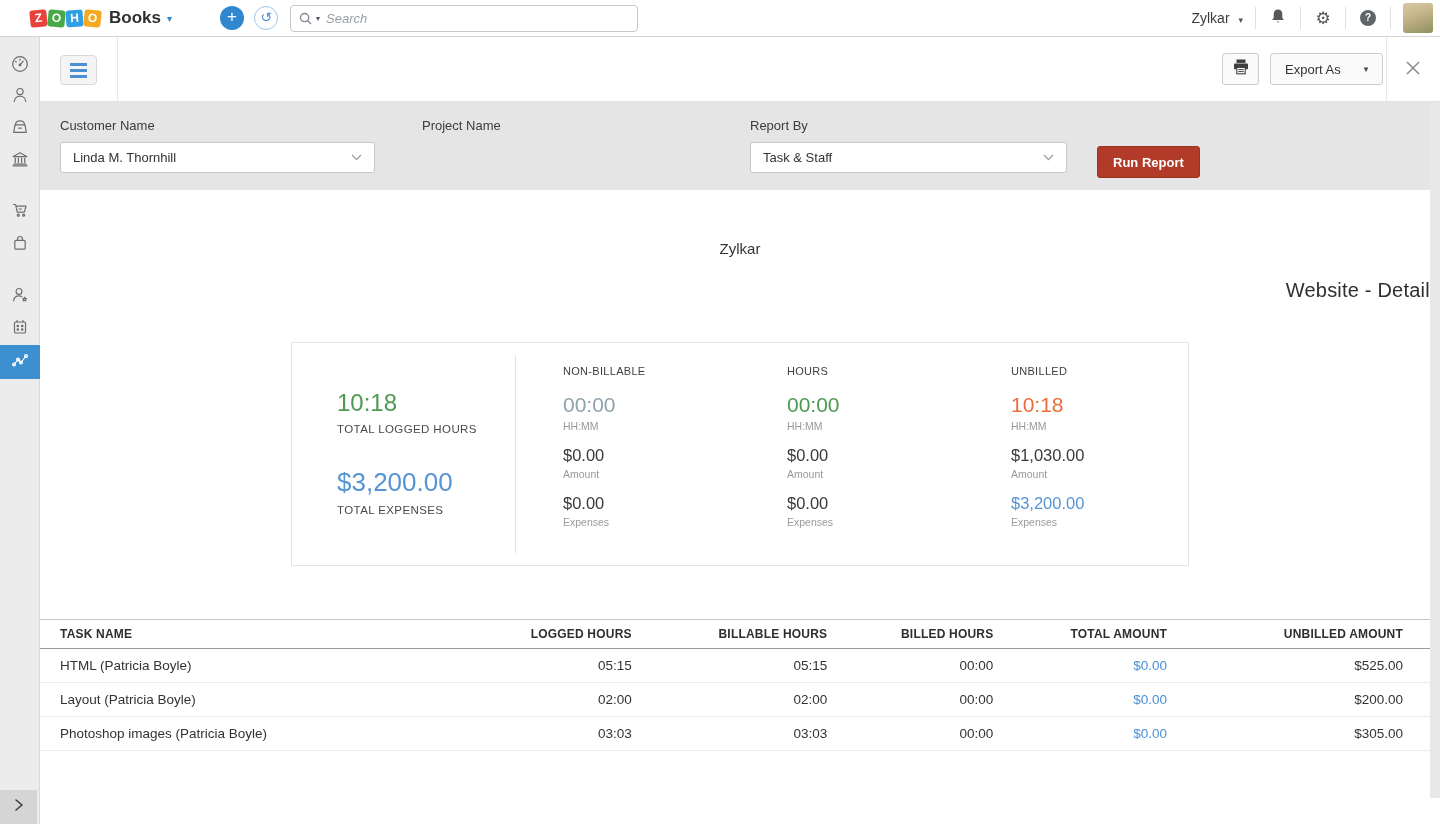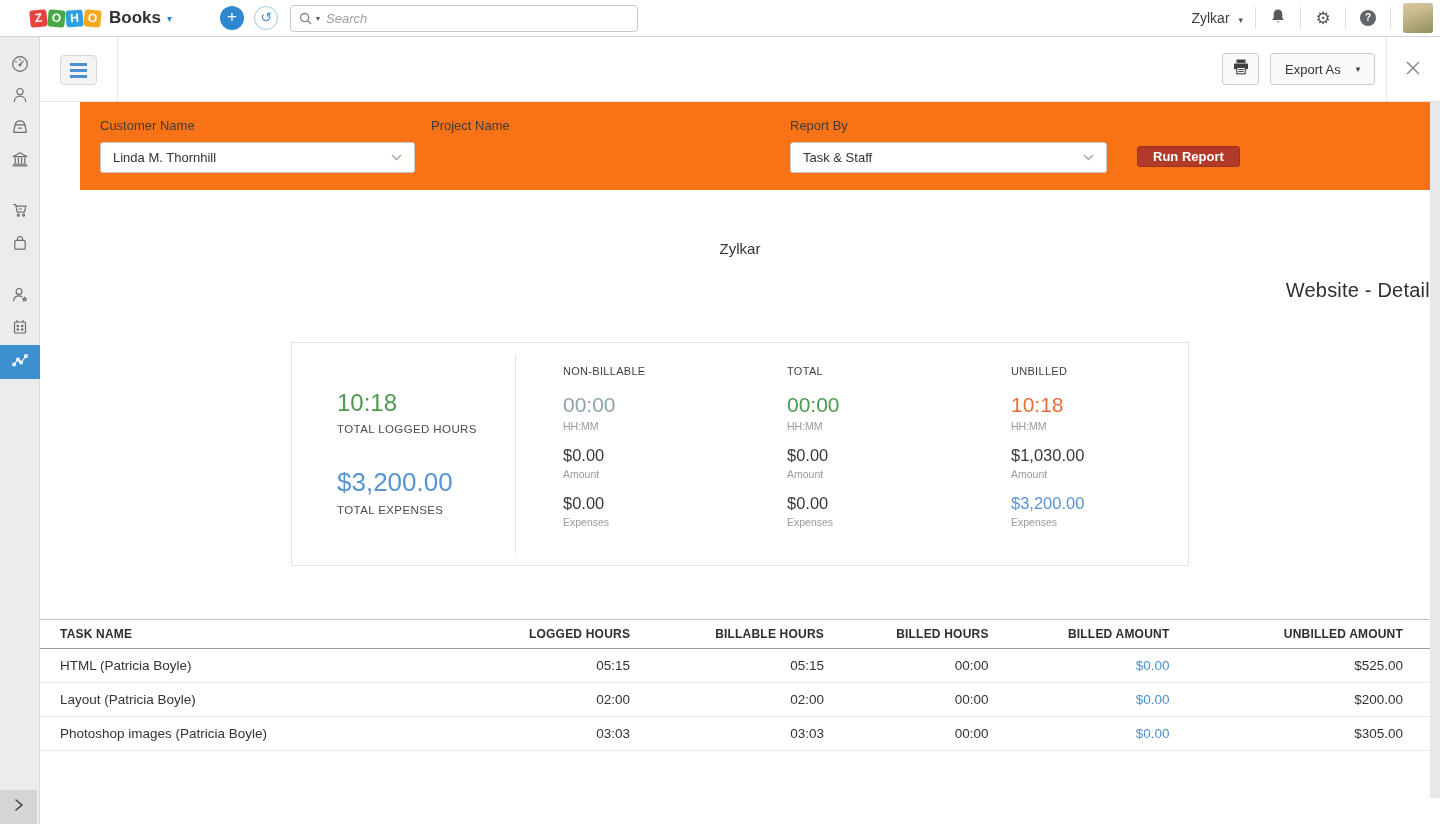--- a/index.html
+++ b/index.html
@@ -64,7 +64,7 @@
     border:1px solid #ccc; border-radius:3px; display:flex; align-items:center; justify-content:center; cursor:pointer; }
   .export-btn { position:absolute; left:1230px; top:16px; height:32px; padding:0 14px; background:#fafafa;
     border:1px solid #ccc; border-radius:3px; font-size:13px; color:#333; display:flex; align-items:center;
-    gap:15px; cursor:pointer; }
+    gap:23px; cursor:pointer; }
   .export-btn .caret { font-size:9px; color:#444; }
   .close-btn { position:absolute; left:1362px; top:22px; width:22px; height:22px; display:flex;
     align-items:center; justify-content:center; cursor:pointer; }

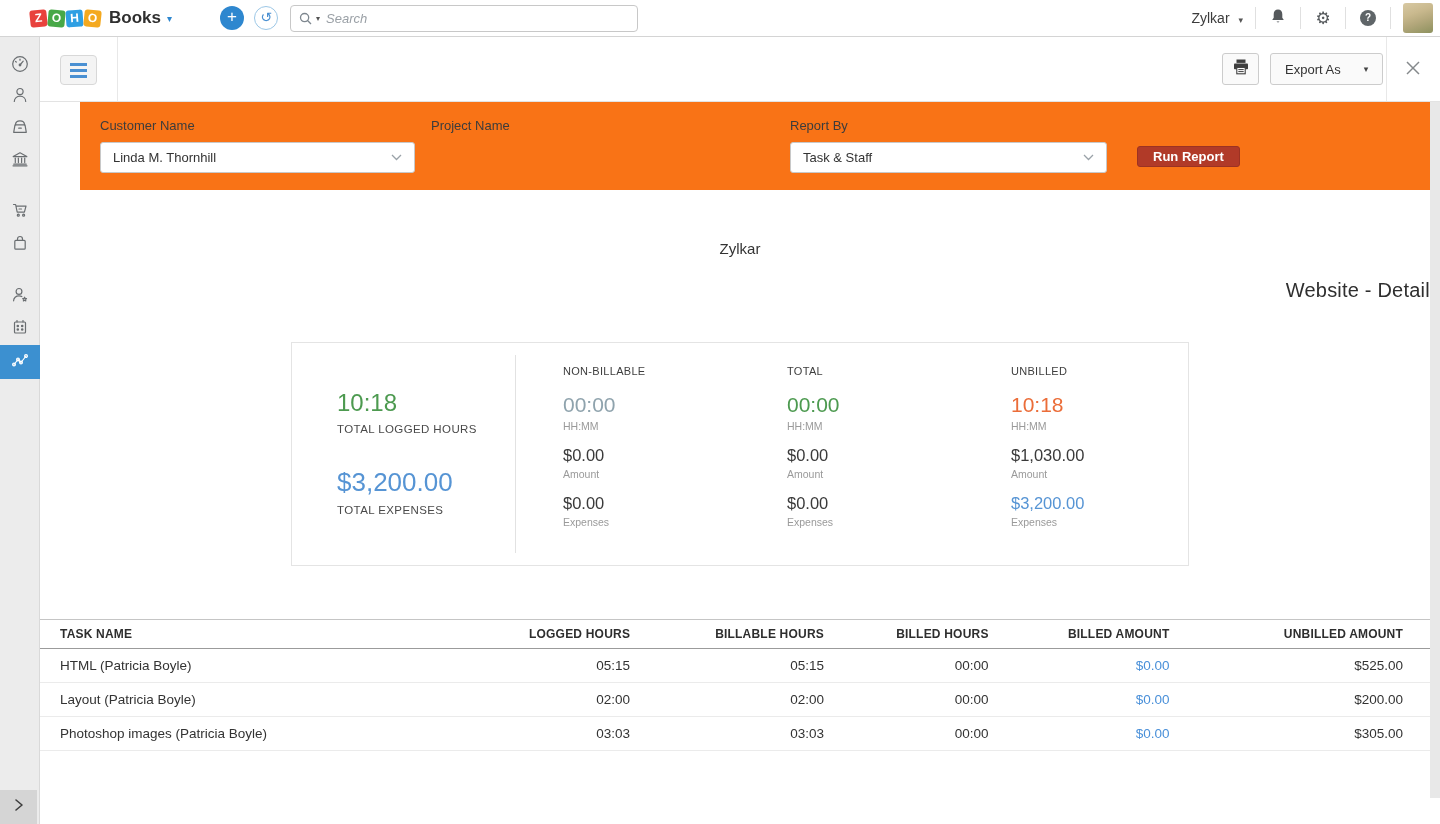--- a/index.html
+++ b/index.html
@@ -69,7 +69,7 @@
   .close-btn { position:absolute; left:1362px; top:22px; width:22px; height:22px; display:flex;
     align-items:center; justify-content:center; cursor:pointer; }
 
-  .filters { position:relative; height:88px; background:#f97316;margin-left:40px; }
+  .filters { position:relative; height:88px; background:#e5e5e5; }
   .f-group { position:absolute; top:16px; }
   .f-group label { display:block; font-size:13px; color:#3c3c3c; margin-bottom:9px; }
   .f-select { width:315px; height:31px; border:1px solid #c8c8c8; border-radius:3px; background:#fff;

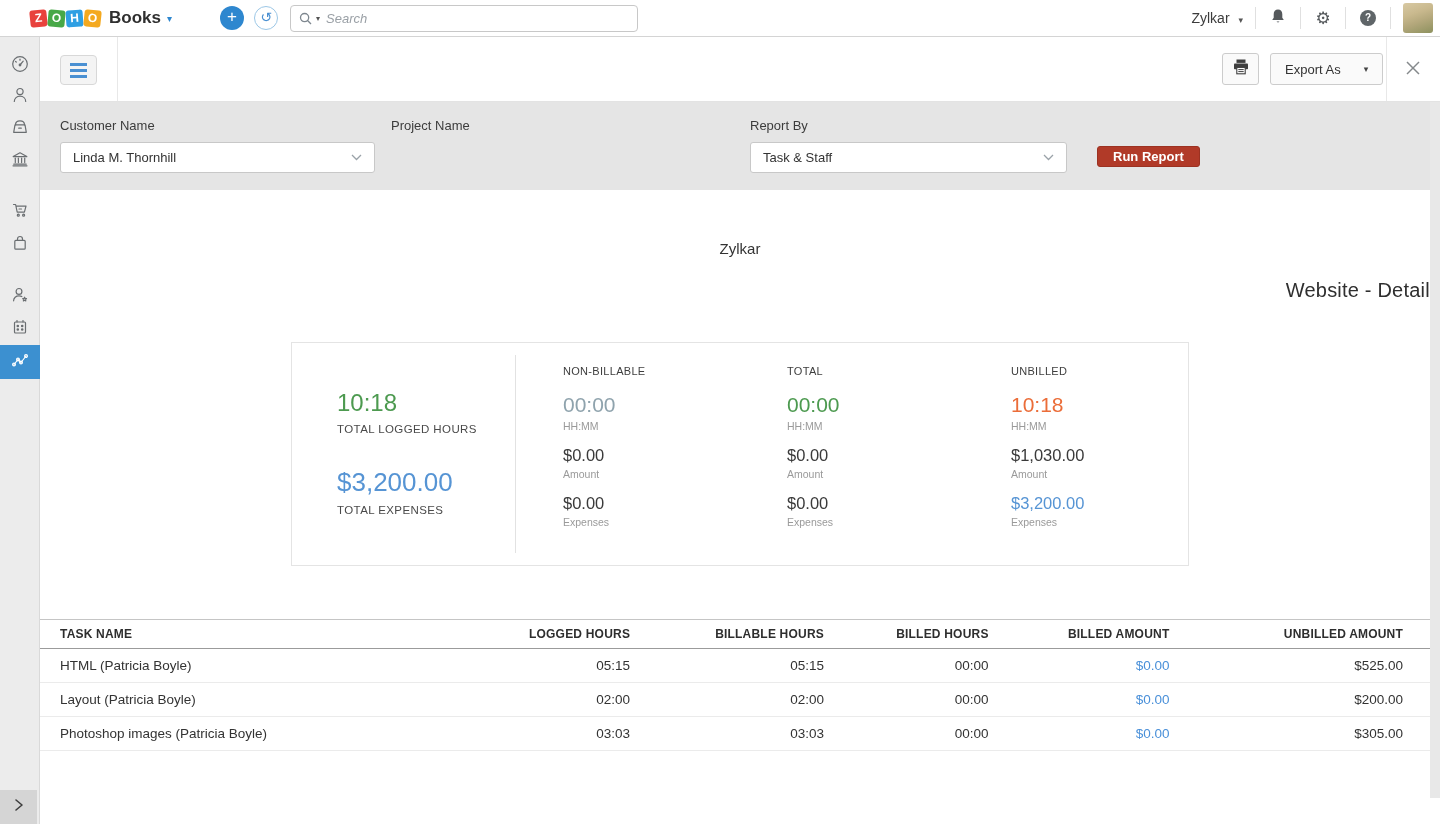--- a/index.html
+++ b/index.html
@@ -75,7 +75,7 @@
   .f-select { width:315px; height:31px; border:1px solid #c8c8c8; border-radius:3px; background:#fff;
     display:flex; align-items:center; padding:4px 12px; font-size:13px; color:#333; cursor:pointer; }
   .f-select span { flex:1; }
-  .g1 { left:20px; } .g2 { left:351px; } .g3 { left:710px; } .g3 .f-select { width:317px; }
+  .g1 { left:20px; } .g2 { left:382px; } .g3 { left:710px; } .g3 .f-select { width:317px; }
   .run-btn { position:absolute; left:1057px; top:44px; height:21px; padding:0 15px; background:#b13a28;
     border:1px solid #9c3222; border-radius:3px; color:#fff; font-size:13px; font-weight:bold; cursor:pointer; }
 

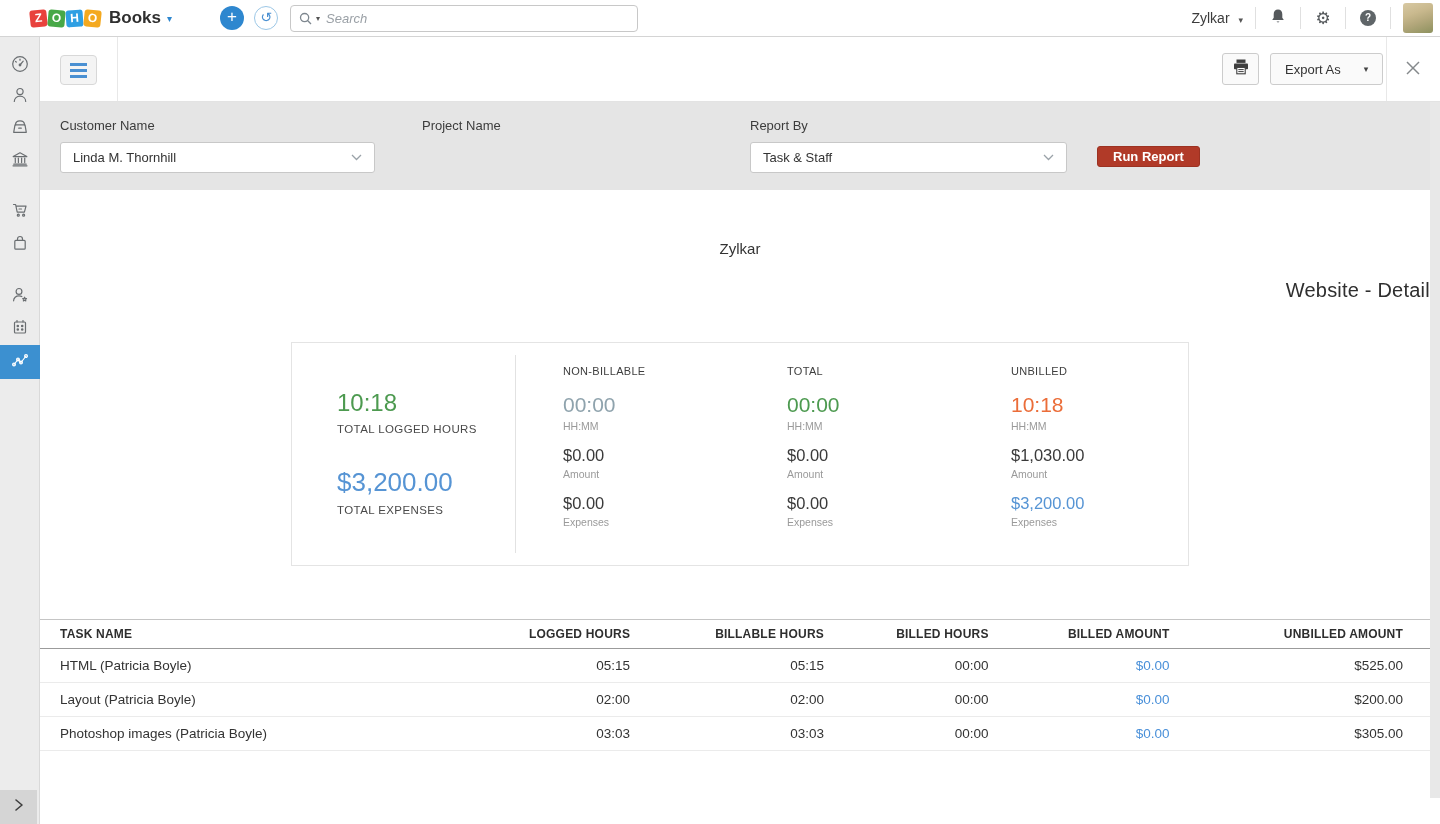--- a/index.html
+++ b/index.html
@@ -76,7 +76,7 @@
     display:flex; align-items:center; padding:4px 12px; font-size:13px; color:#333; cursor:pointer; }
   .f-select span { flex:1; }
   .g1 { left:20px; } .g2 { left:382px; } .g3 { left:710px; } .g3 .f-select { width:317px; }
-  .run-btn { position:absolute; left:1057px; top:44px; height:21px; padding:0 15px; background:#b13a28;
+  .run-btn { position:absolute; left:1057px; top:44px; height:32px; padding:0 15px; background:#b13a28;
     border:1px solid #9c3222; border-radius:3px; color:#fff; font-size:13px; font-weight:bold; cursor:pointer; }
 
   .report-area { position:relative; }

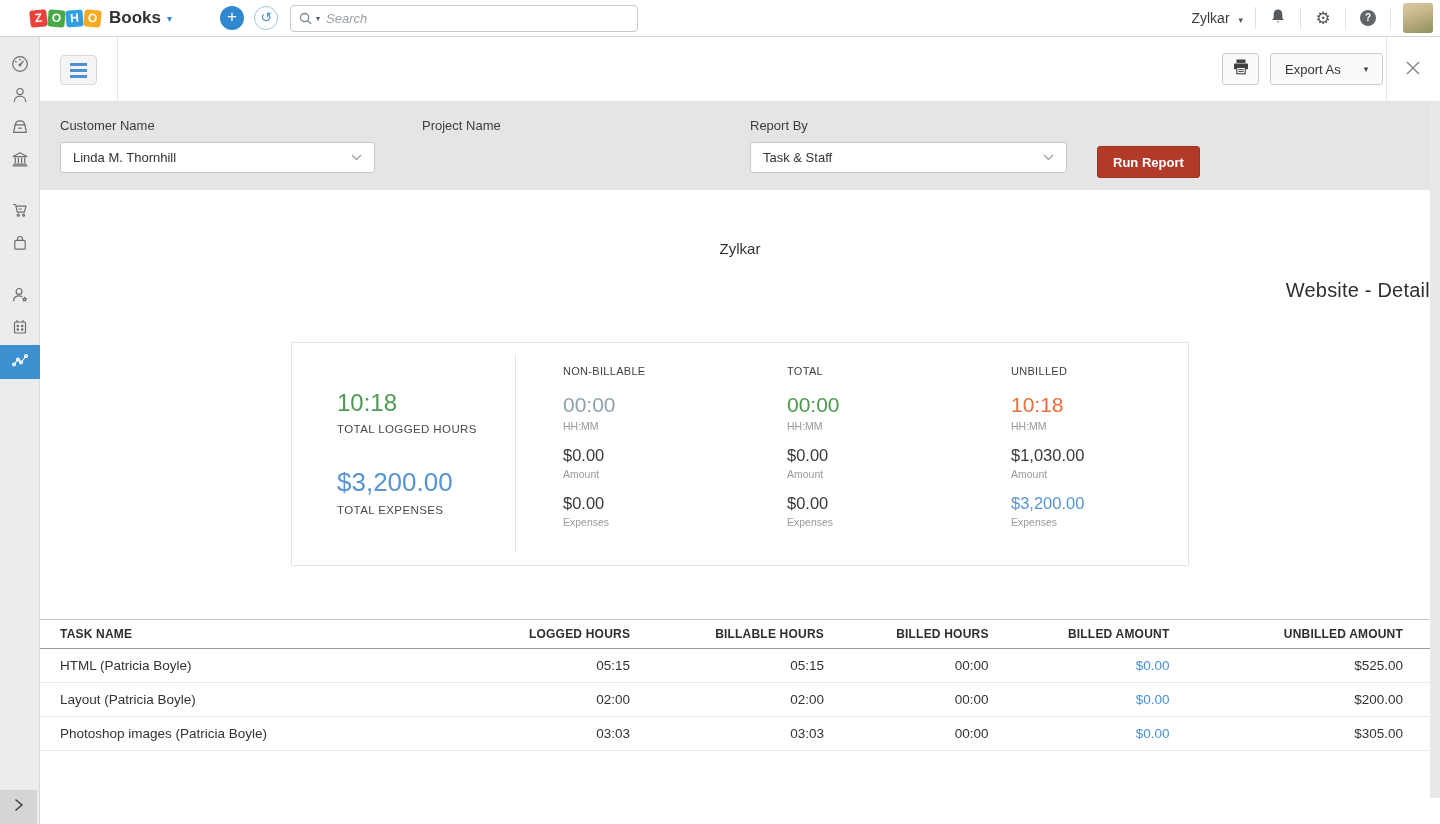--- a/index.html
+++ b/index.html
@@ -338,7 +338,7 @@
           <div class="col-sub">Expenses</div>
         </div>
         <div class="sum-col">
-          <div class="col-header">TOTAL</div>
+          <div class="col-header">HOURS</div>
           <div class="col-time green">00:00</div>
           <div class="col-sub">HH:MM</div>
           <div class="col-amt">$0.00</div>

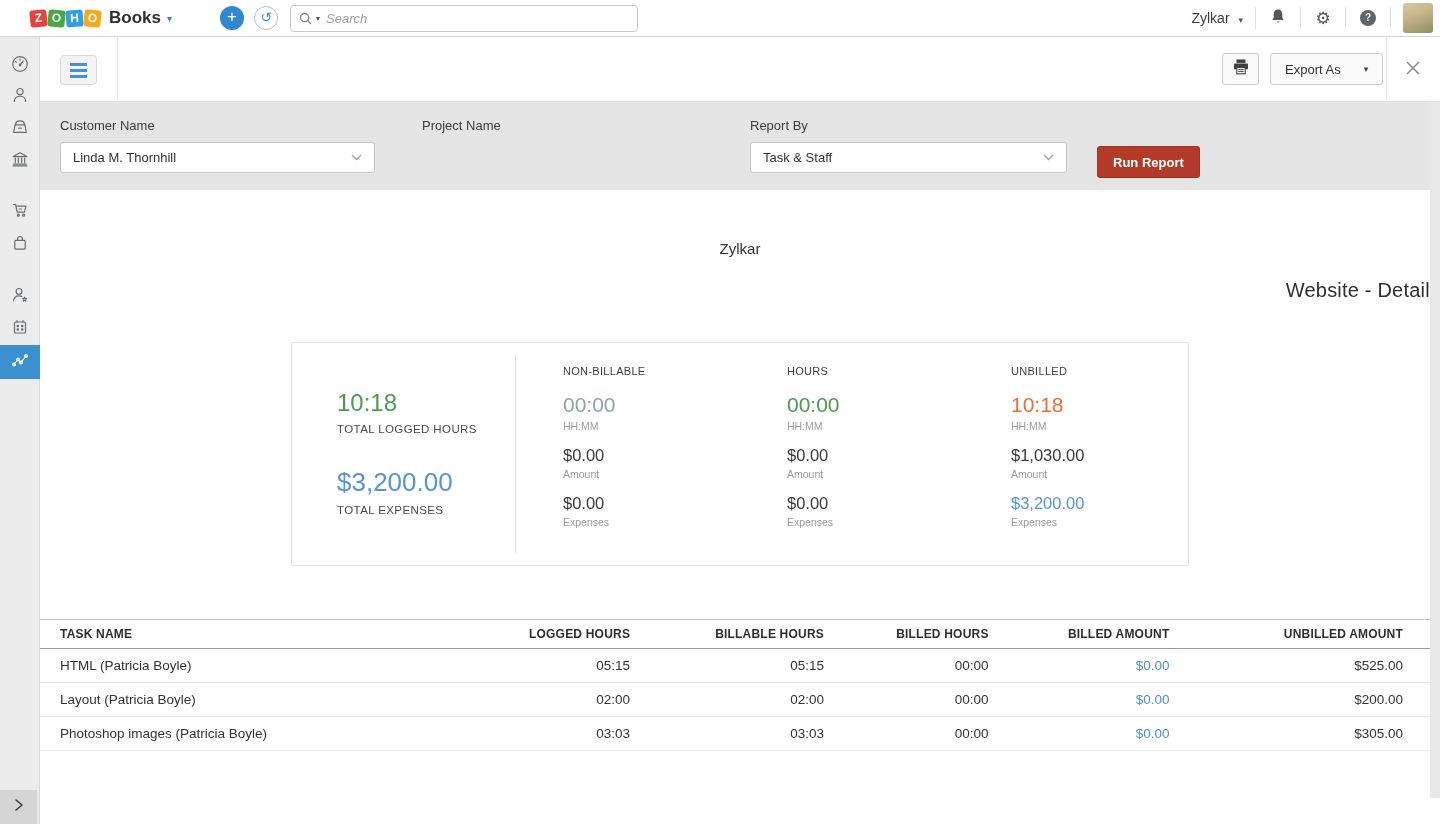--- a/index.html
+++ b/index.html
@@ -365,7 +365,7 @@
           <th>LOGGED HOURS</th>
           <th>BILLABLE HOURS</th>
           <th>BILLED HOURS</th>
-          <th>BILLED AMOUNT</th>
+          <th>TOTAL AMOUNT</th>
           <th>UNBILLED AMOUNT</th>
         </tr>
       </thead>

